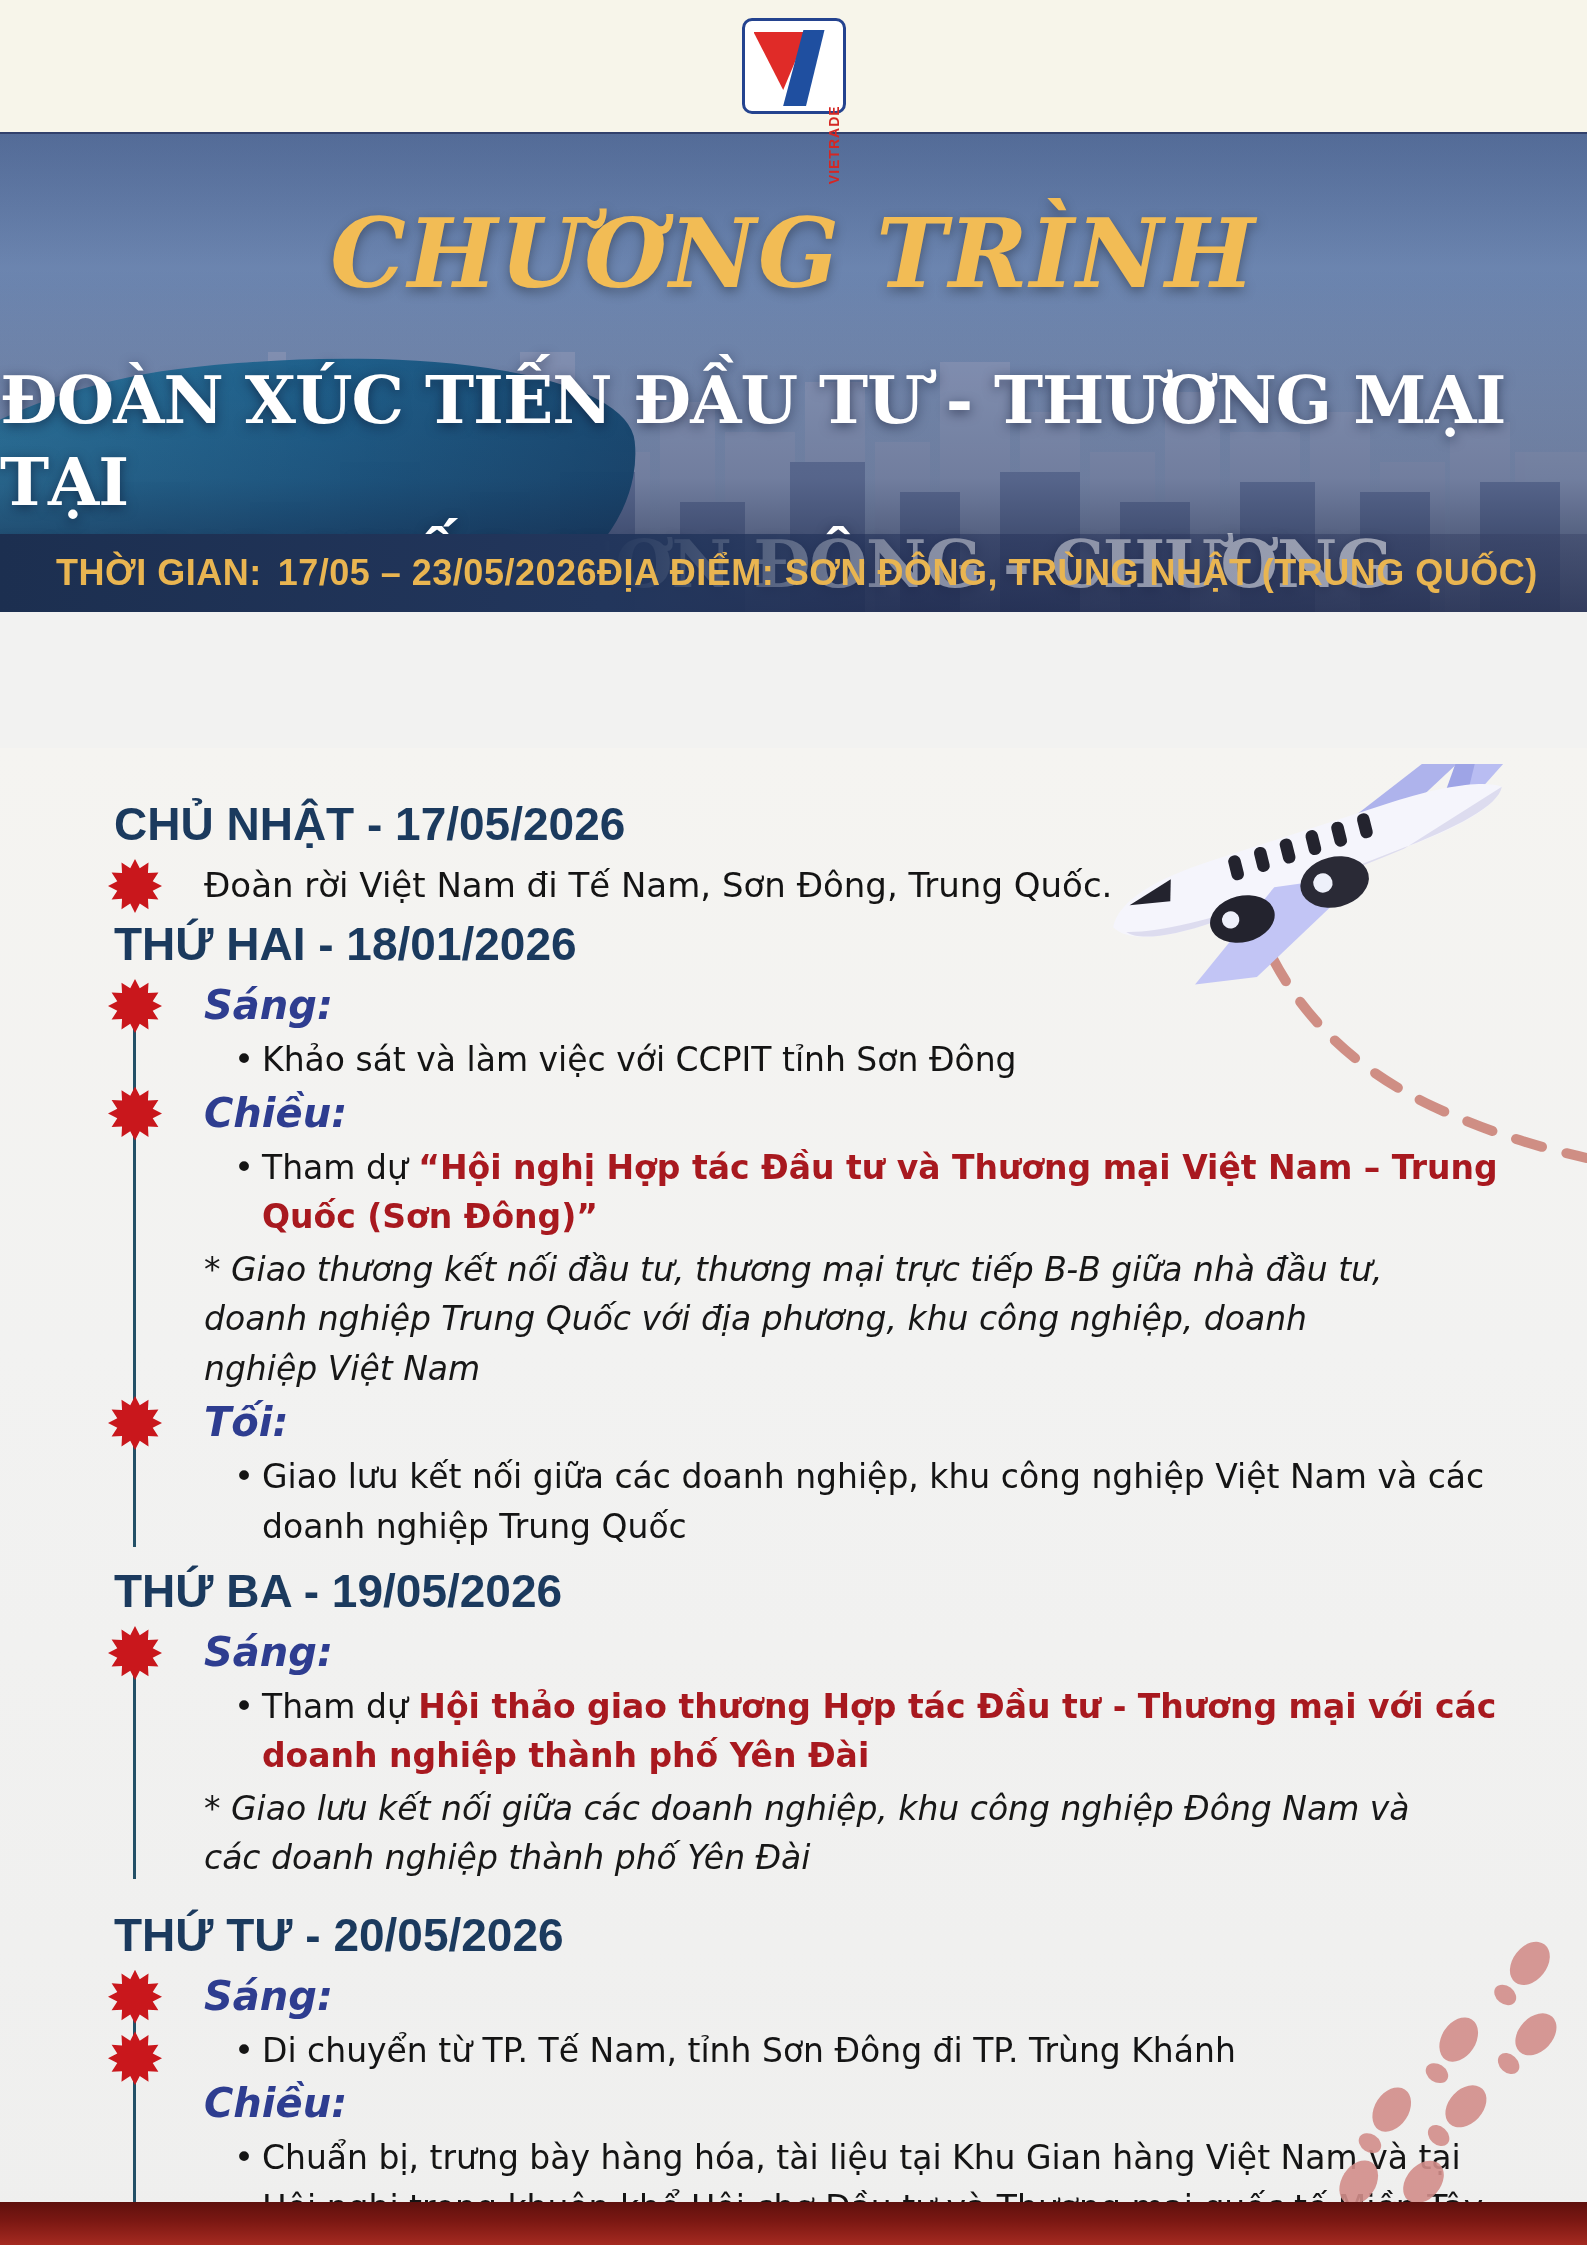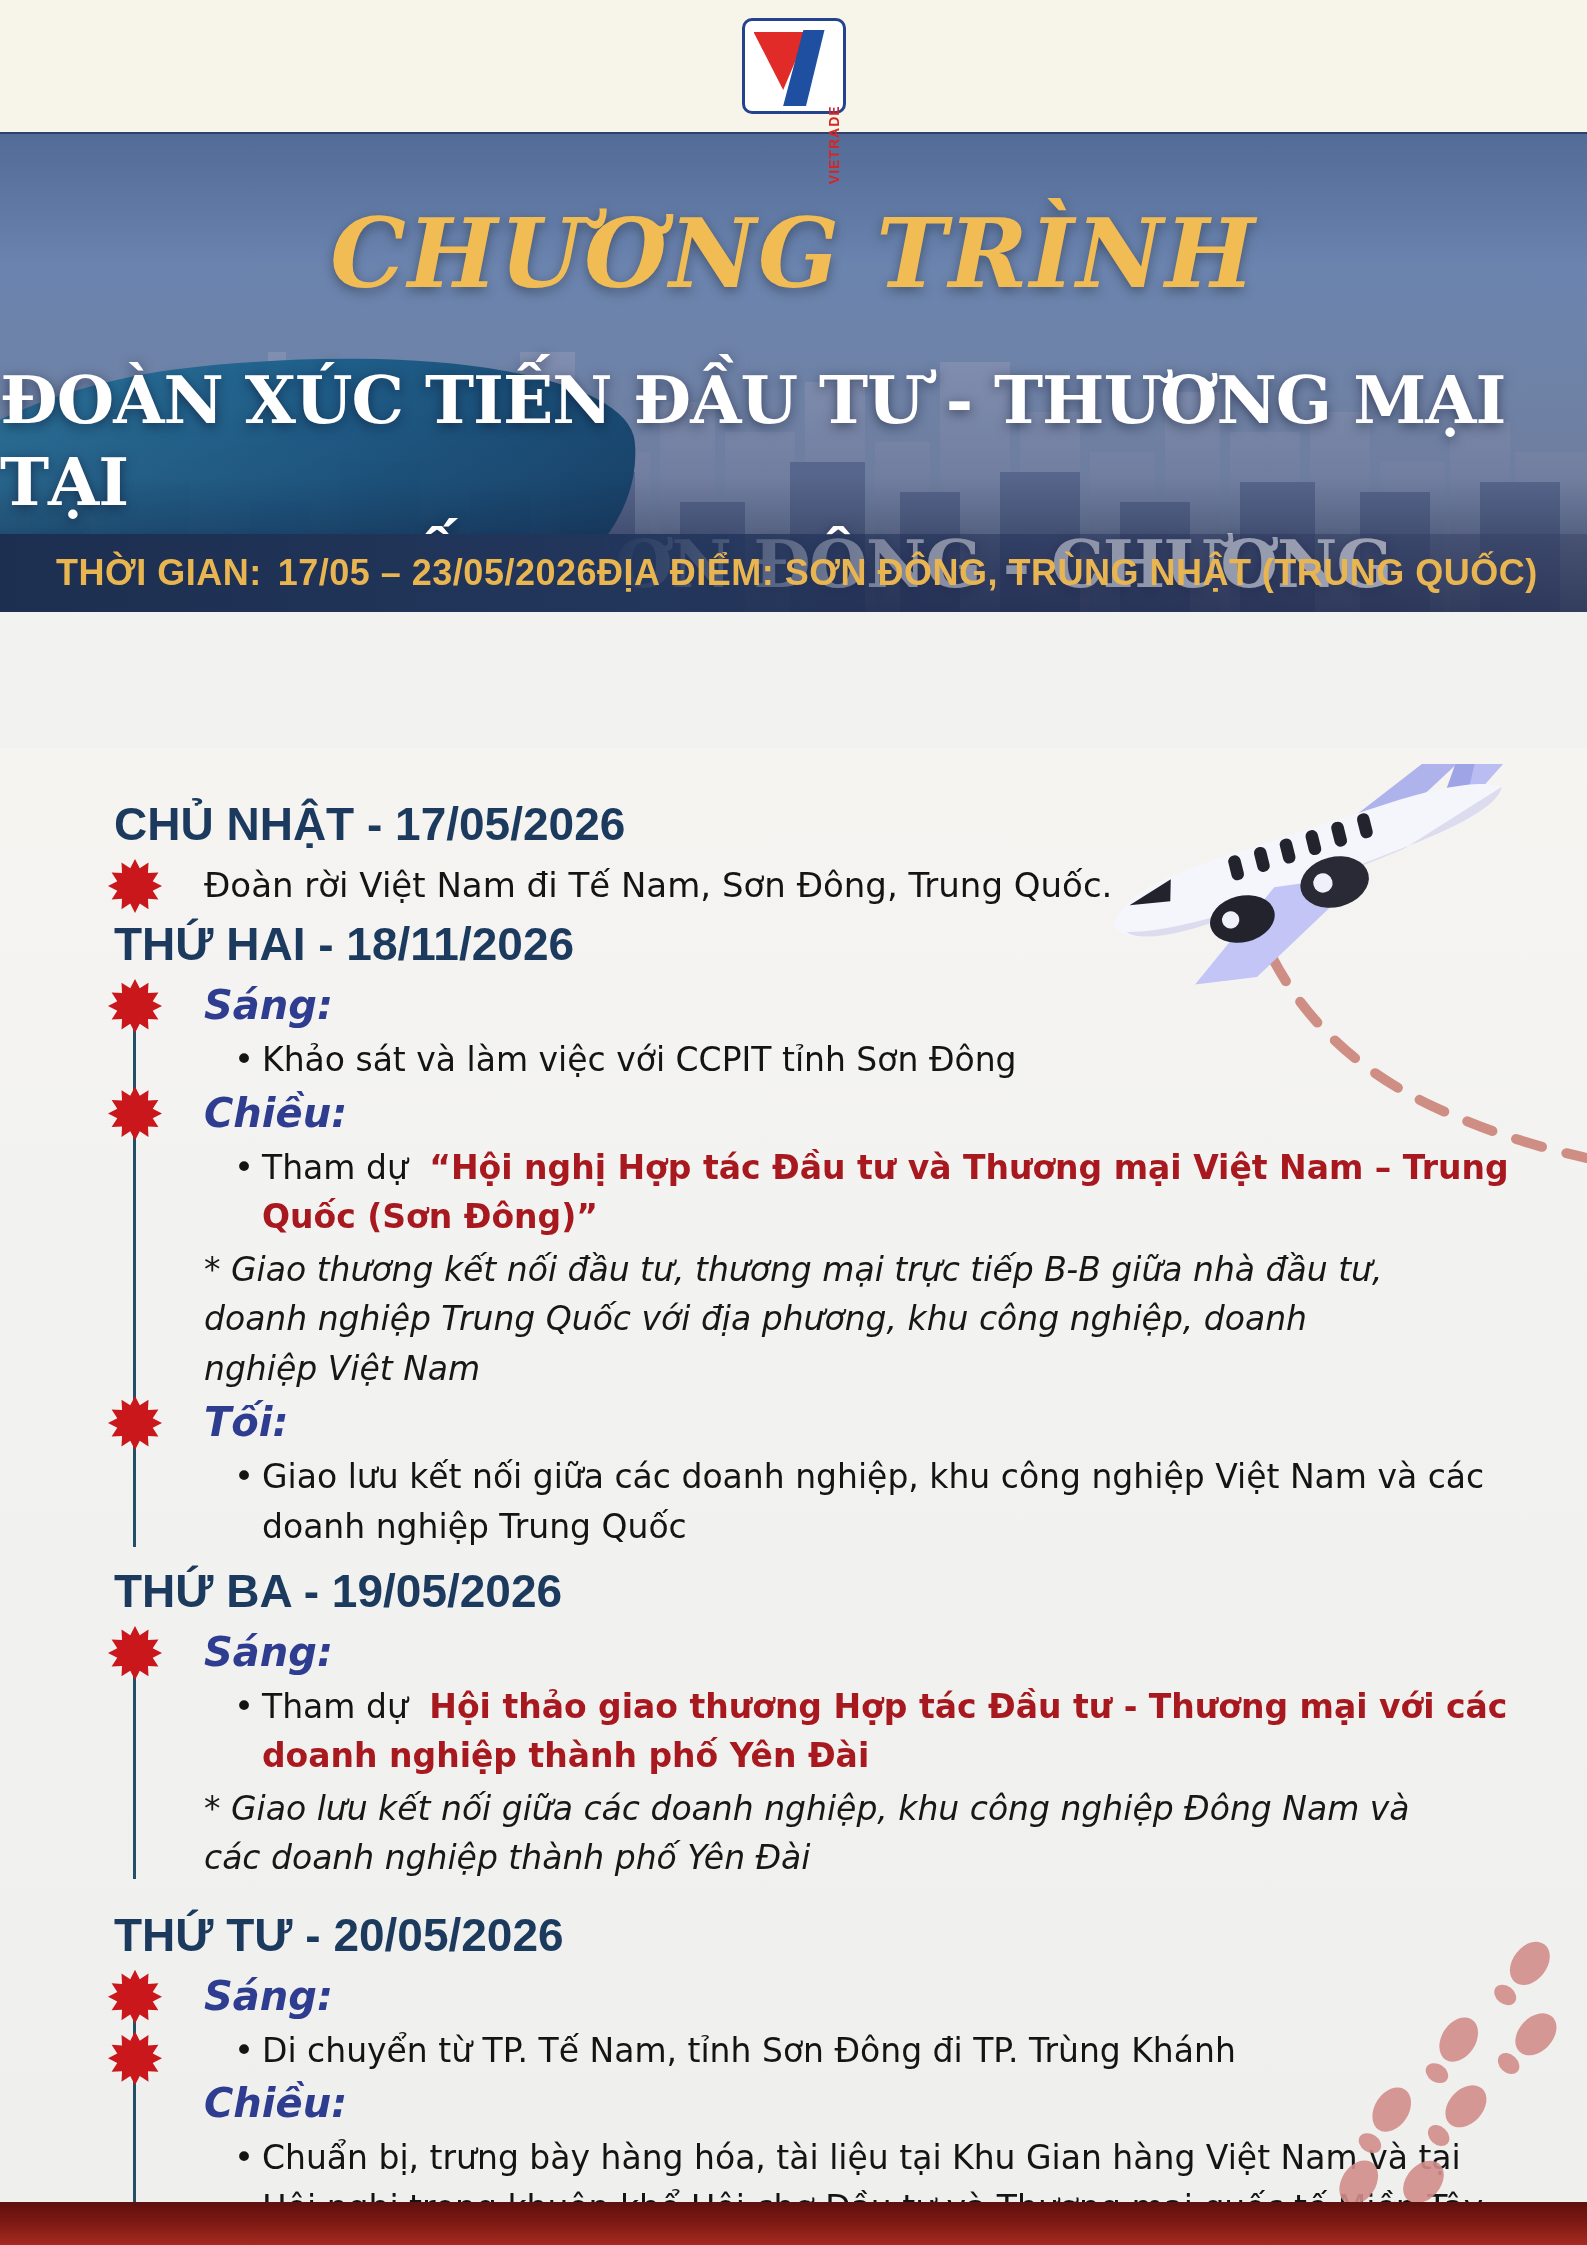--- a/index.html
+++ b/index.html
@@ -192,7 +192,7 @@
     </div>
 
     <div class="day day2">
-      <h2 class="day-title">THỨ HAI - 18/11/2026</h2>
+      <h2 class="day-title">THỨ HAI - 18/01/2026</h2>
       <div class="tl">
         <div class="period">
           <span class="burst"></span>

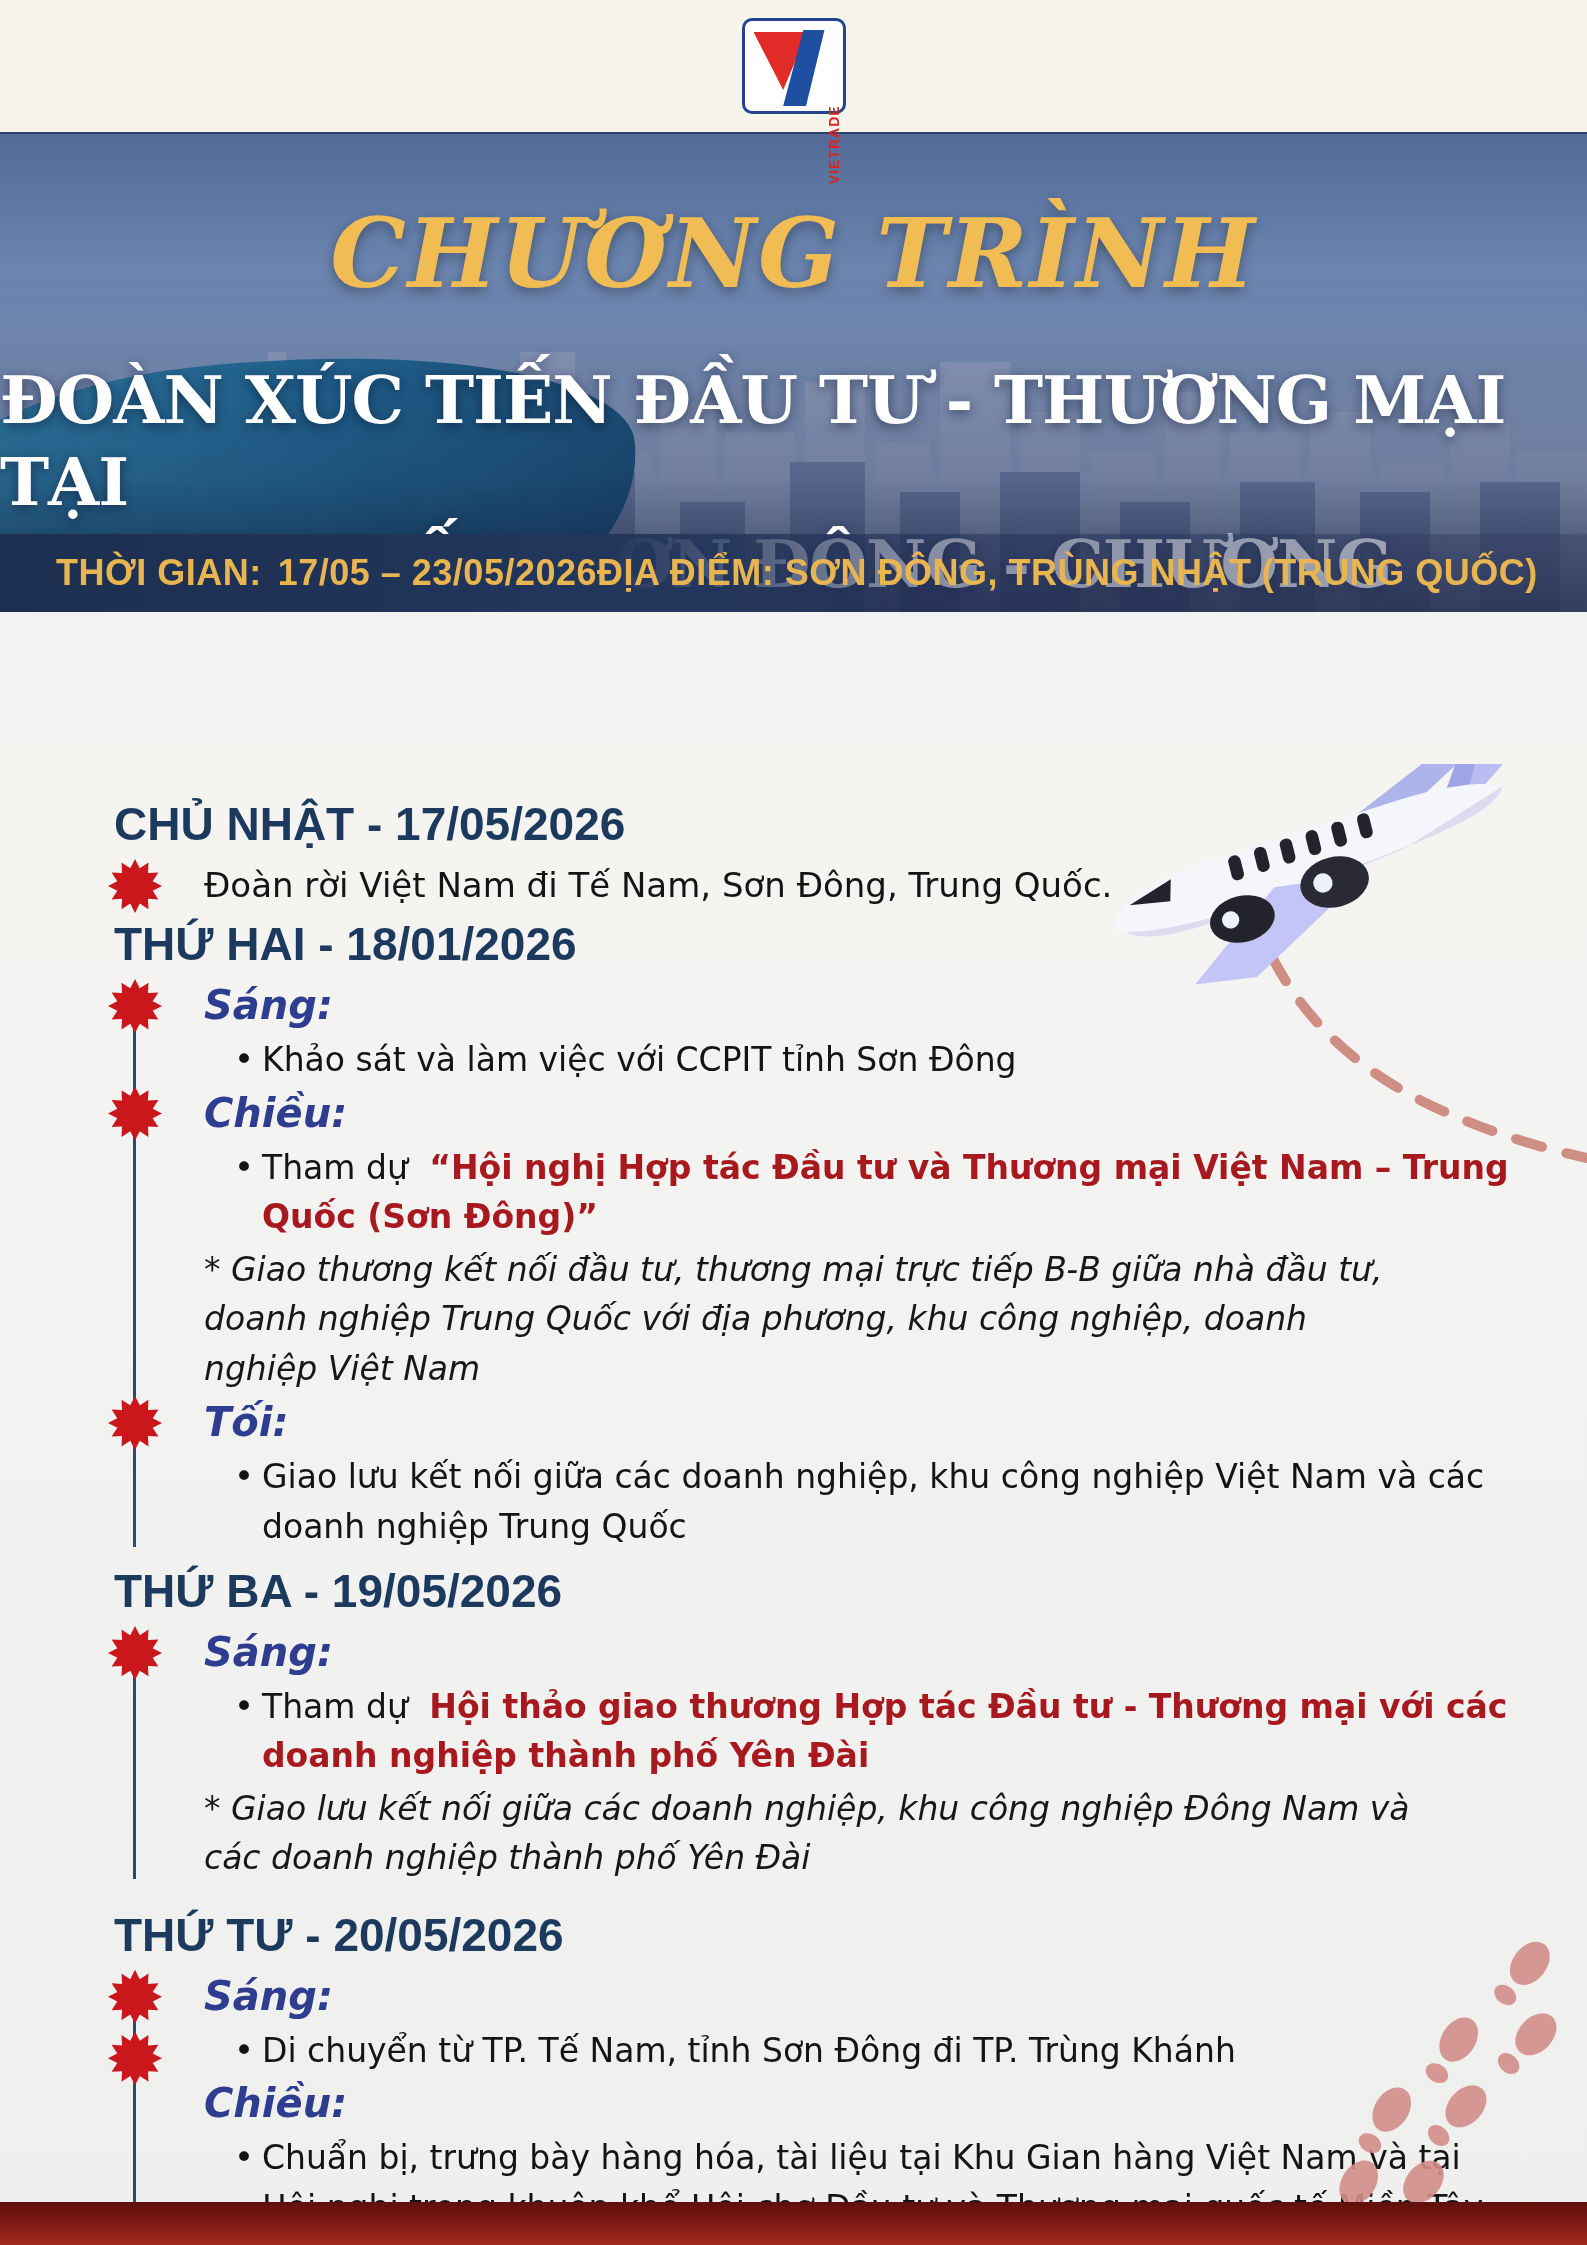--- a/index.html
+++ b/index.html
@@ -48,7 +48,7 @@
   ul.blist{list-style:none;margin:0 0 2px;padding:0 0 0 30px;max-width:1290px;}
   ul.blist li{position:relative;padding-left:28px;font:400 33px/1.5 "DejaVu Sans",sans-serif;color:#141414;margin-bottom:2px;}
   ul.blist li::before{content:'•';position:absolute;left:0;top:-1px;font-size:34px;color:#141414;}
-  .hl{font-weight:700;color:#a8191f;margin-left:11px;}
+  .hl{font-weight:700;color:#a8191f;}
   .note{font:italic 400 33px/1.5 "DejaVu Sans",sans-serif;color:#171717;margin:3px 0 5px;max-width:1210px;}
   .day1{padding-top:50px;}
   .day2{margin-top:8px;}

